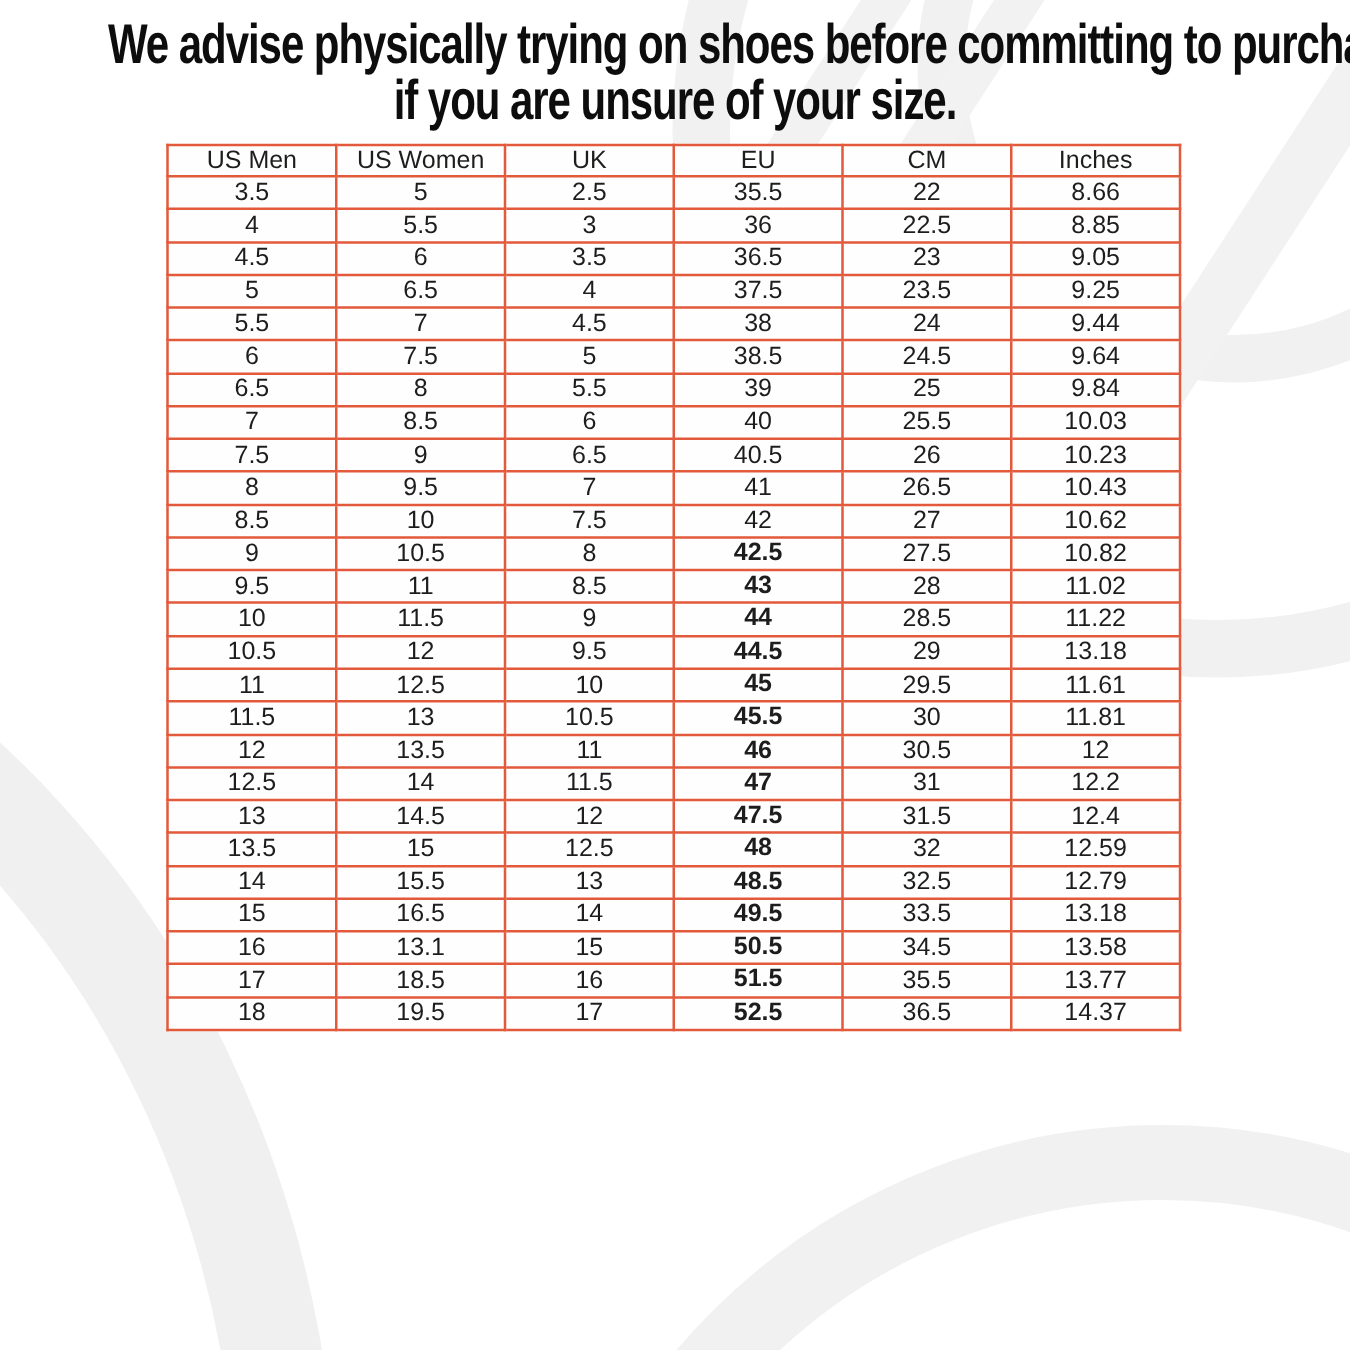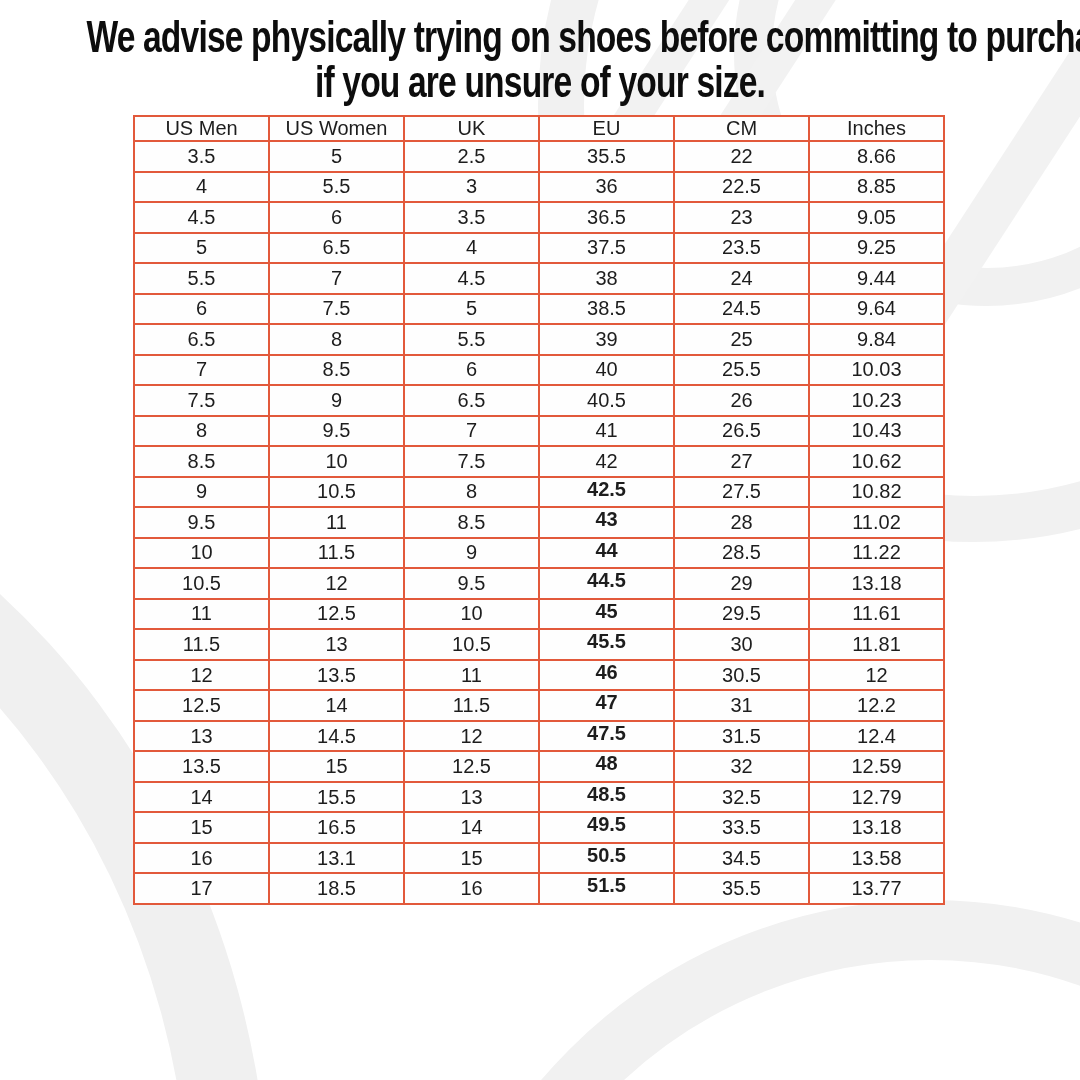--- a/index.html
+++ b/index.html
@@ -61,7 +61,7 @@
     left: 133px;
     top: 115px;
     width: 812px;
-    height: 790px;
+    height: 710px;
     border-collapse: collapse;
     table-layout: fixed;
     background: #fefefe;

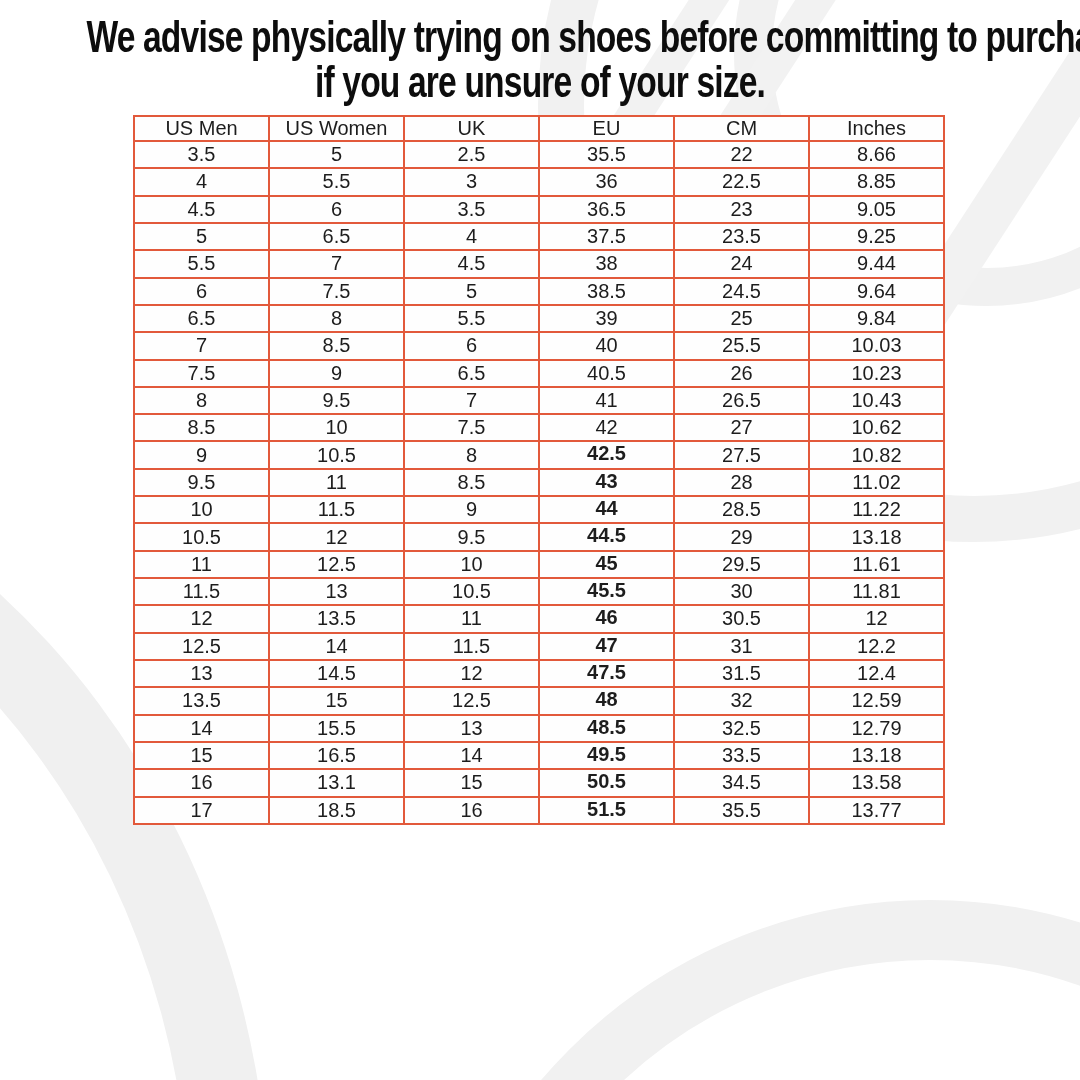--- a/index.html
+++ b/index.html
@@ -313,6 +313,14 @@
           <td>35.5</td>
           <td>13.77</td>
         </tr>
+        <tr>
+          <td>18</td>
+          <td>19.5</td>
+          <td>17</td>
+          <td class="raised">52.5</td>
+          <td>36.5</td>
+          <td>14.37</td>
+        </tr>
       </tbody>
   </table>
 

